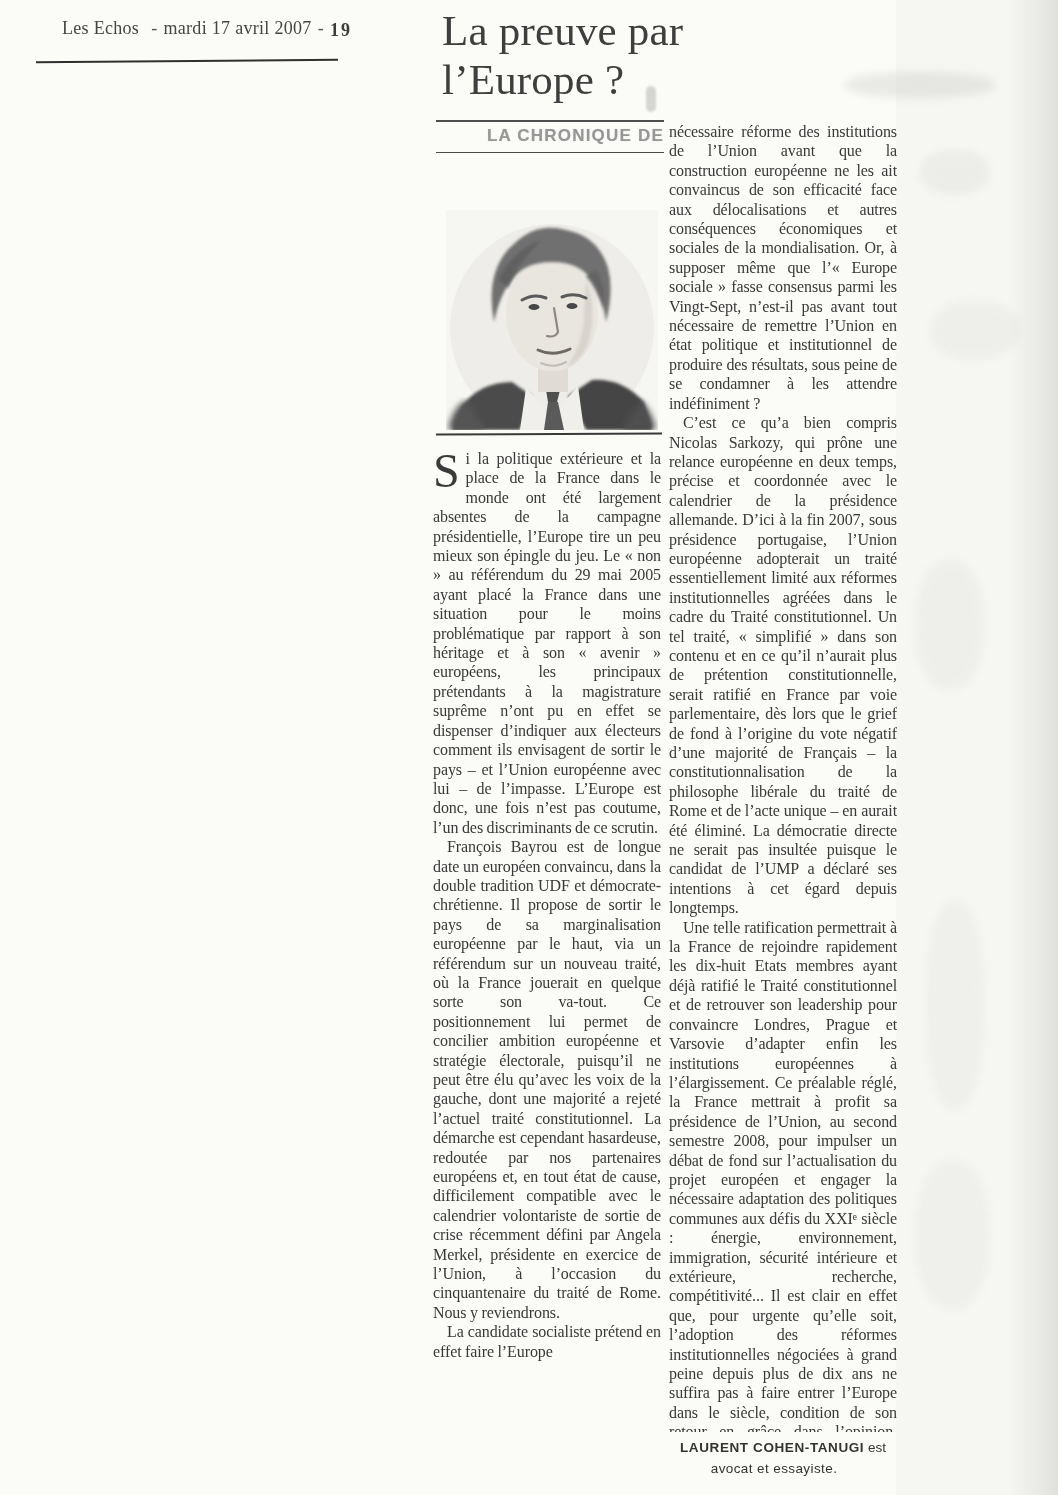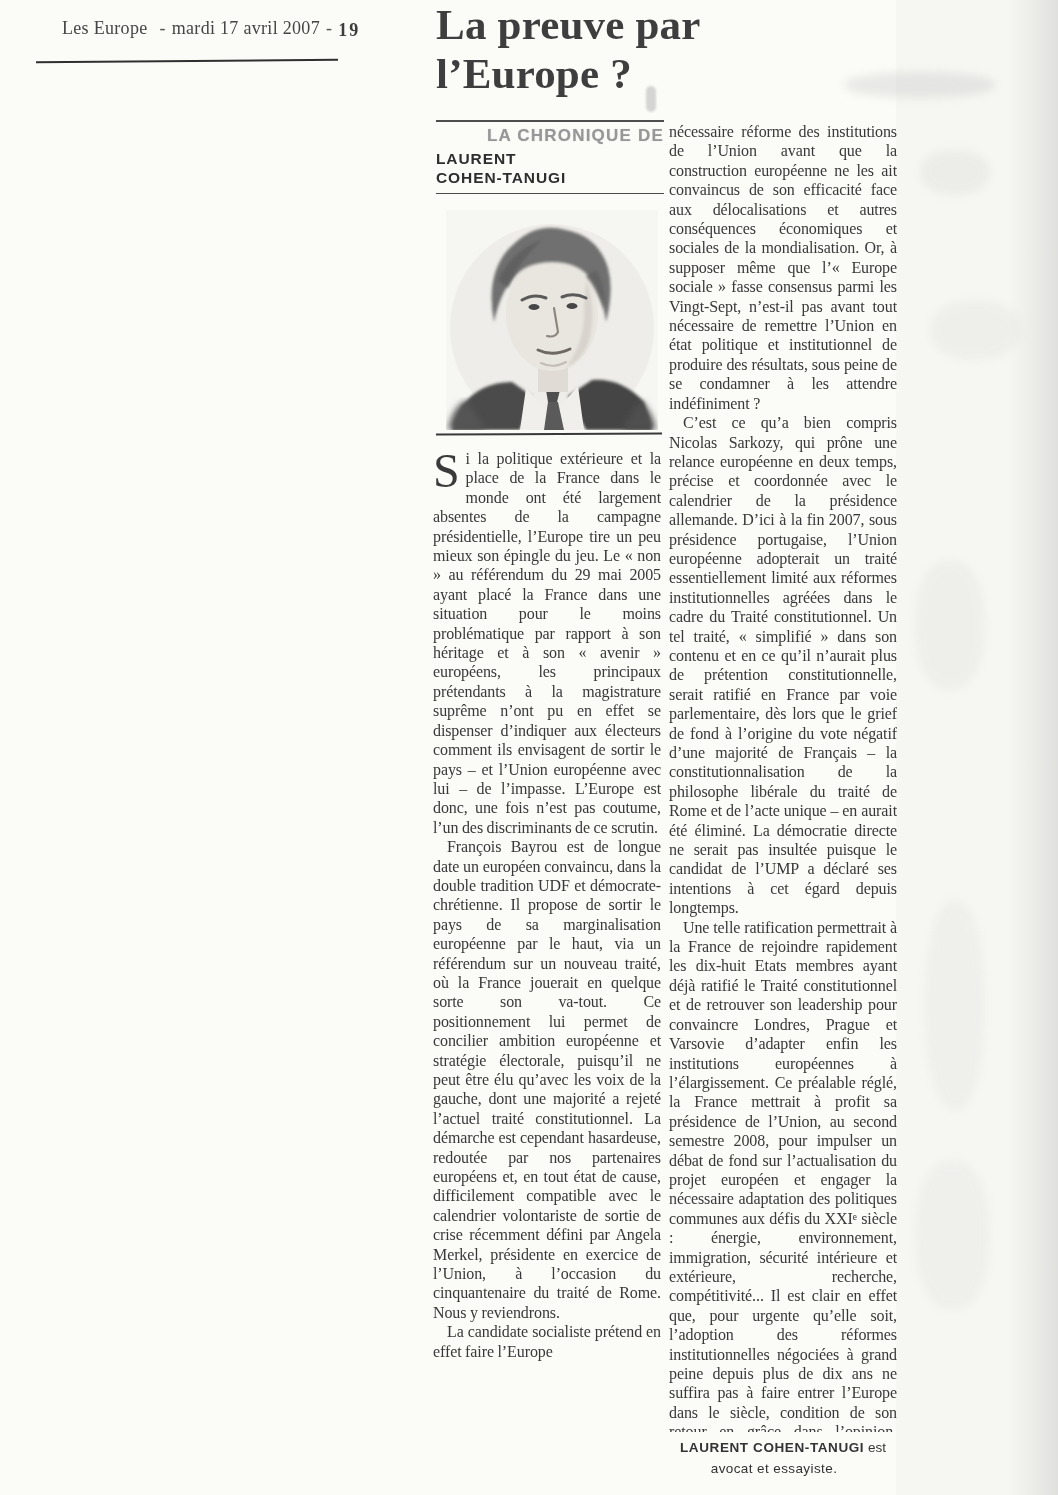--- a/index.html
+++ b/index.html
@@ -69,7 +69,7 @@
 <div class="abs dash artifact" style="left:646px;top:86px;width:10px;height:26px;border-radius:6px;opacity:.35;"></div>
 
 <div class="abs masthead">
-  <span class="pub">Les Europe</span><span class="sep">-</span><span>mardi 17 avril 2007</span><span class="sep">-</span><span class="pagenum">19</span>
+  <span class="pub">Les Echos</span><span class="sep">-</span><span>mardi 17 avril 2007</span><span class="sep">-</span><span class="pagenum">19</span>
 </div>
 <div class="abs masthead-rule"></div>
 

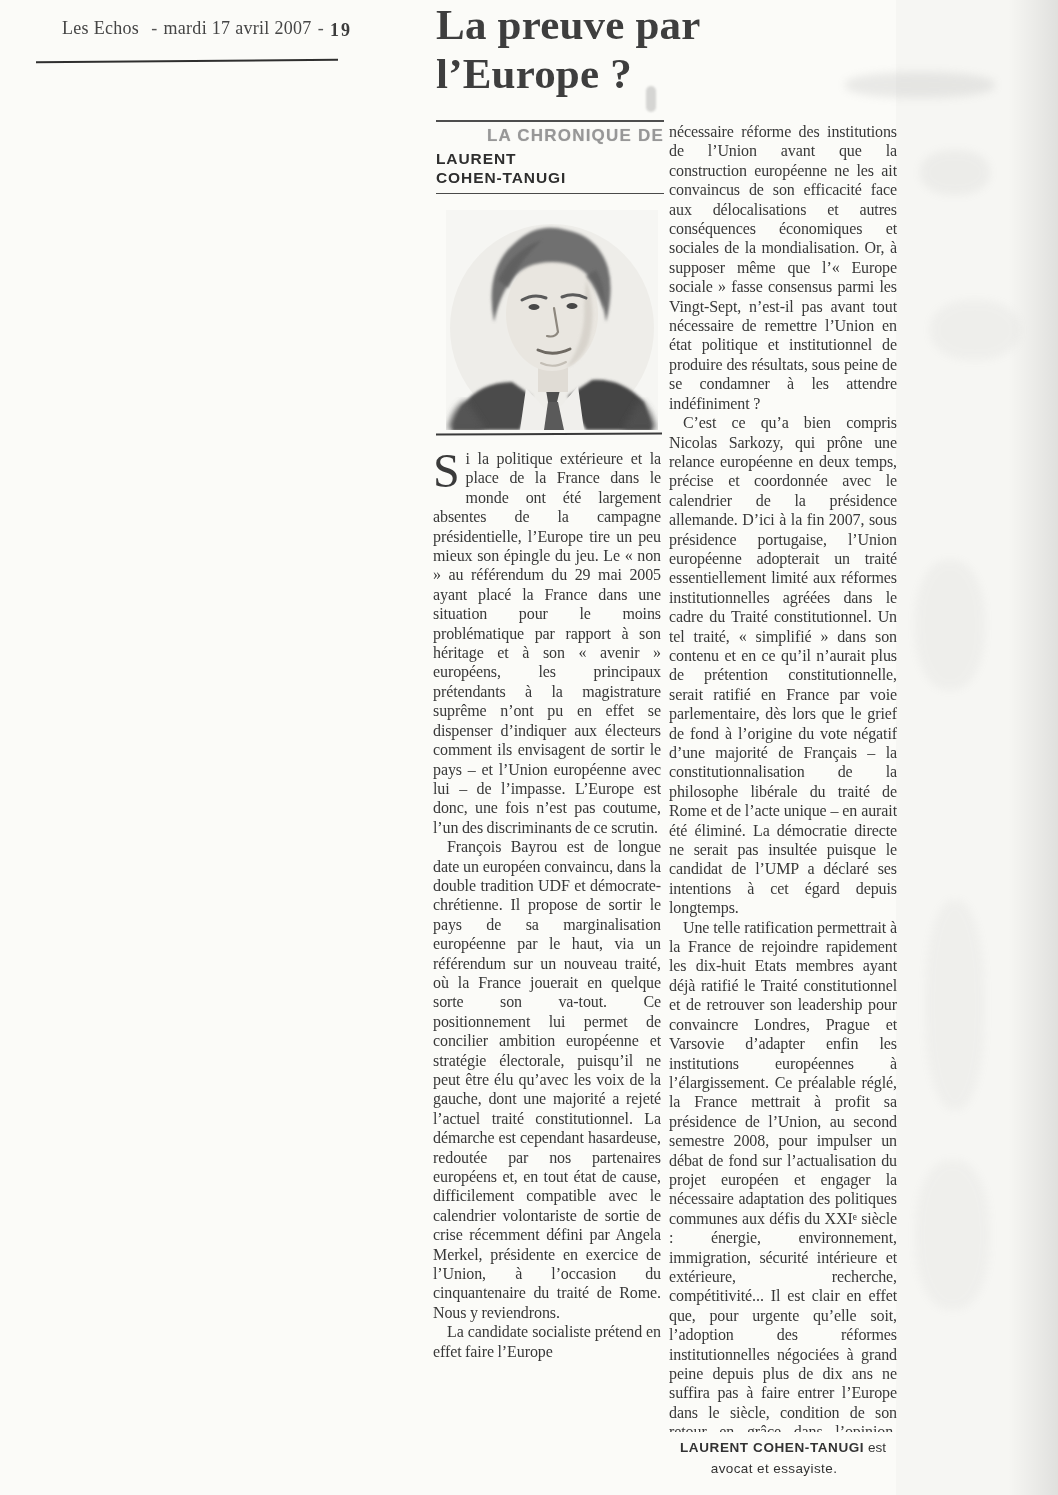--- a/index.html
+++ b/index.html
@@ -73,7 +73,7 @@
 </div>
 <div class="abs masthead-rule"></div>
 
-<h1 class="abs article-title" style="margin:0;font-weight:700;">La preuve par l’Europe ?</h1>
+<h1 class="abs article-title" style="margin:6px;font-weight:400;">La preuve par l’Europe ?</h1>
 
 <div class="abs chronique">
   <div class="rule-thick"></div>

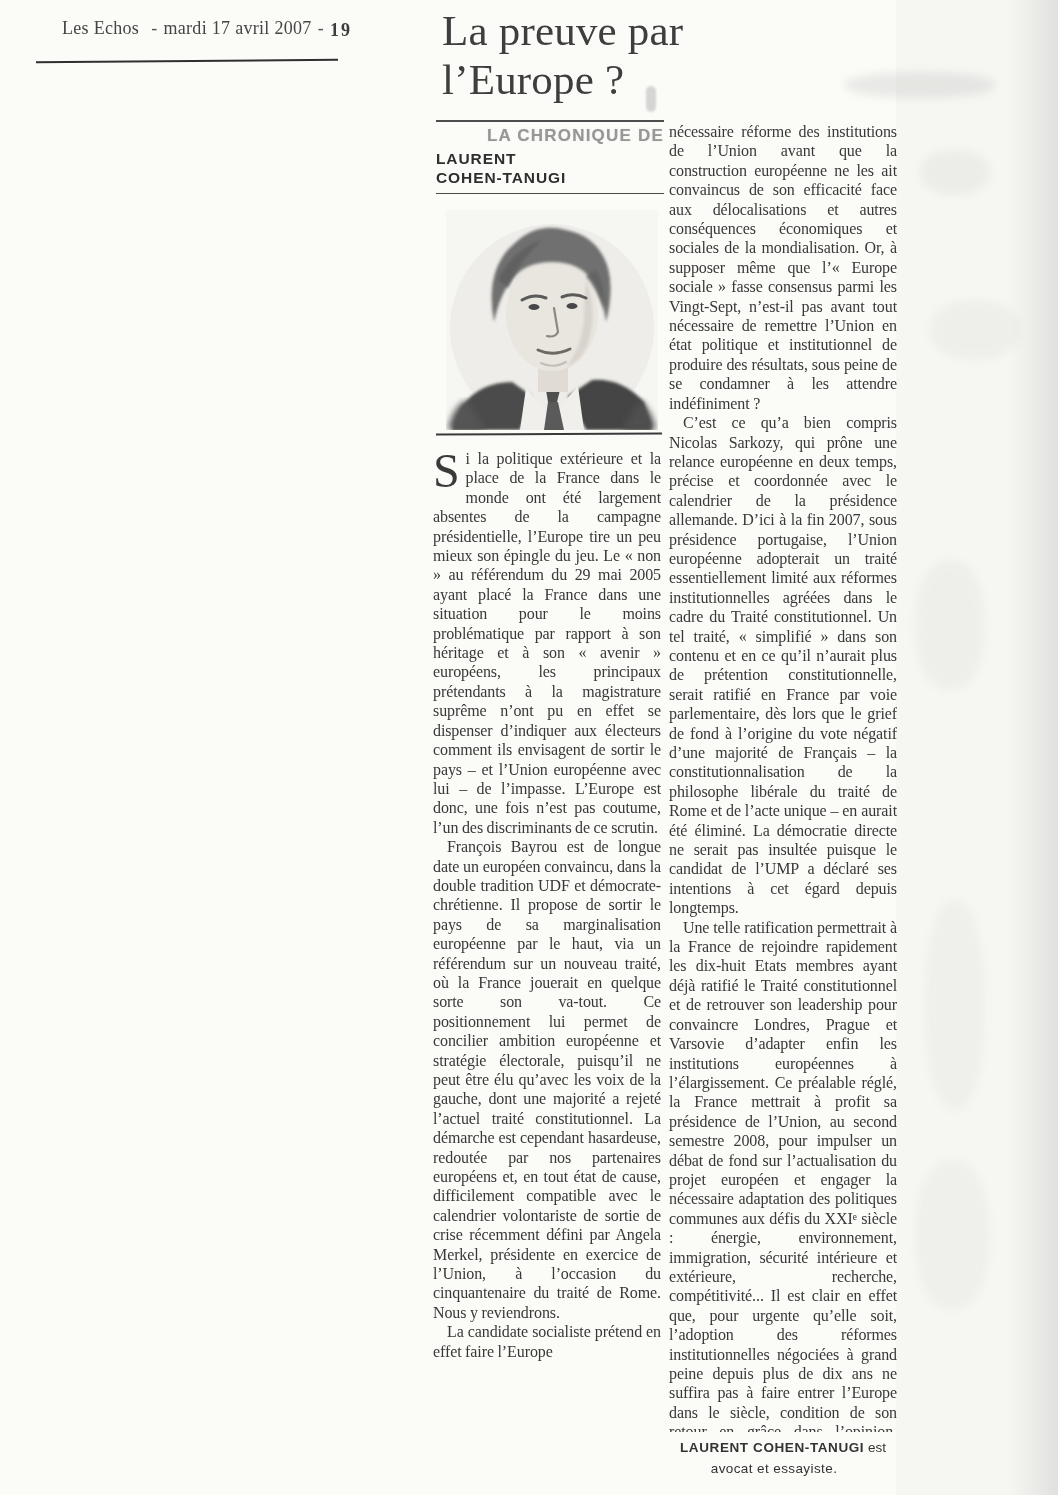--- a/index.html
+++ b/index.html
@@ -78,10 +78,6 @@
 <div class="abs chronique">
   <div class="rule-thick"></div>
   <div class="kicker">LA CHRONIQUE DE</div>
-  <div class="author">
-    <div>LAURENT</div>
-    <div>COHEN-TANUGI</div>
-  </div>
   <div class="rule-thin"></div>
 </div>
 

